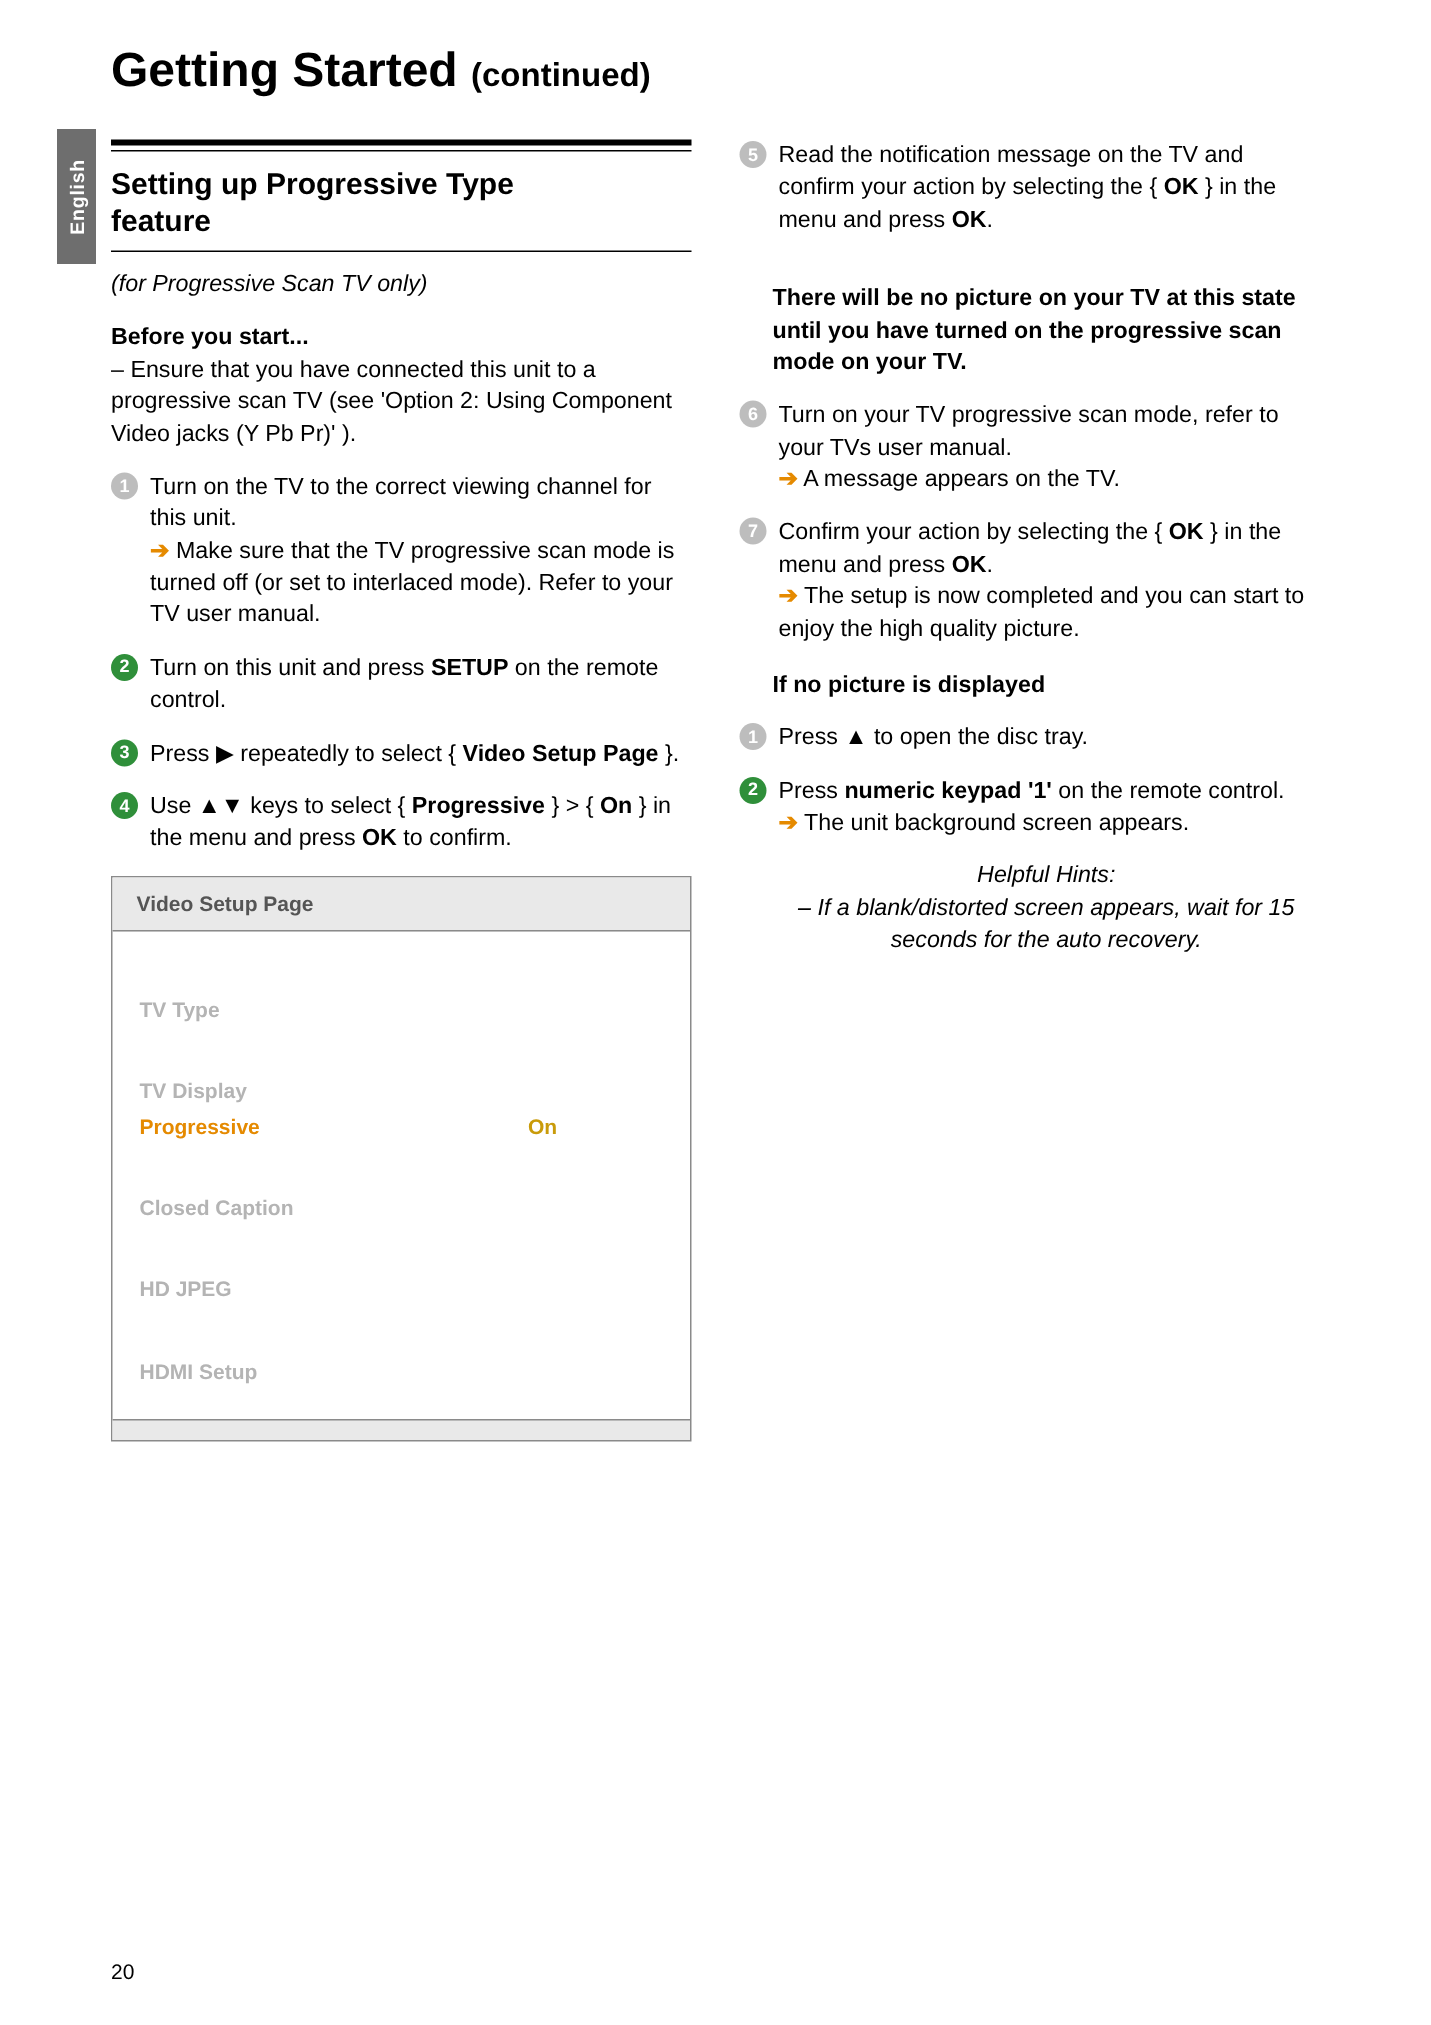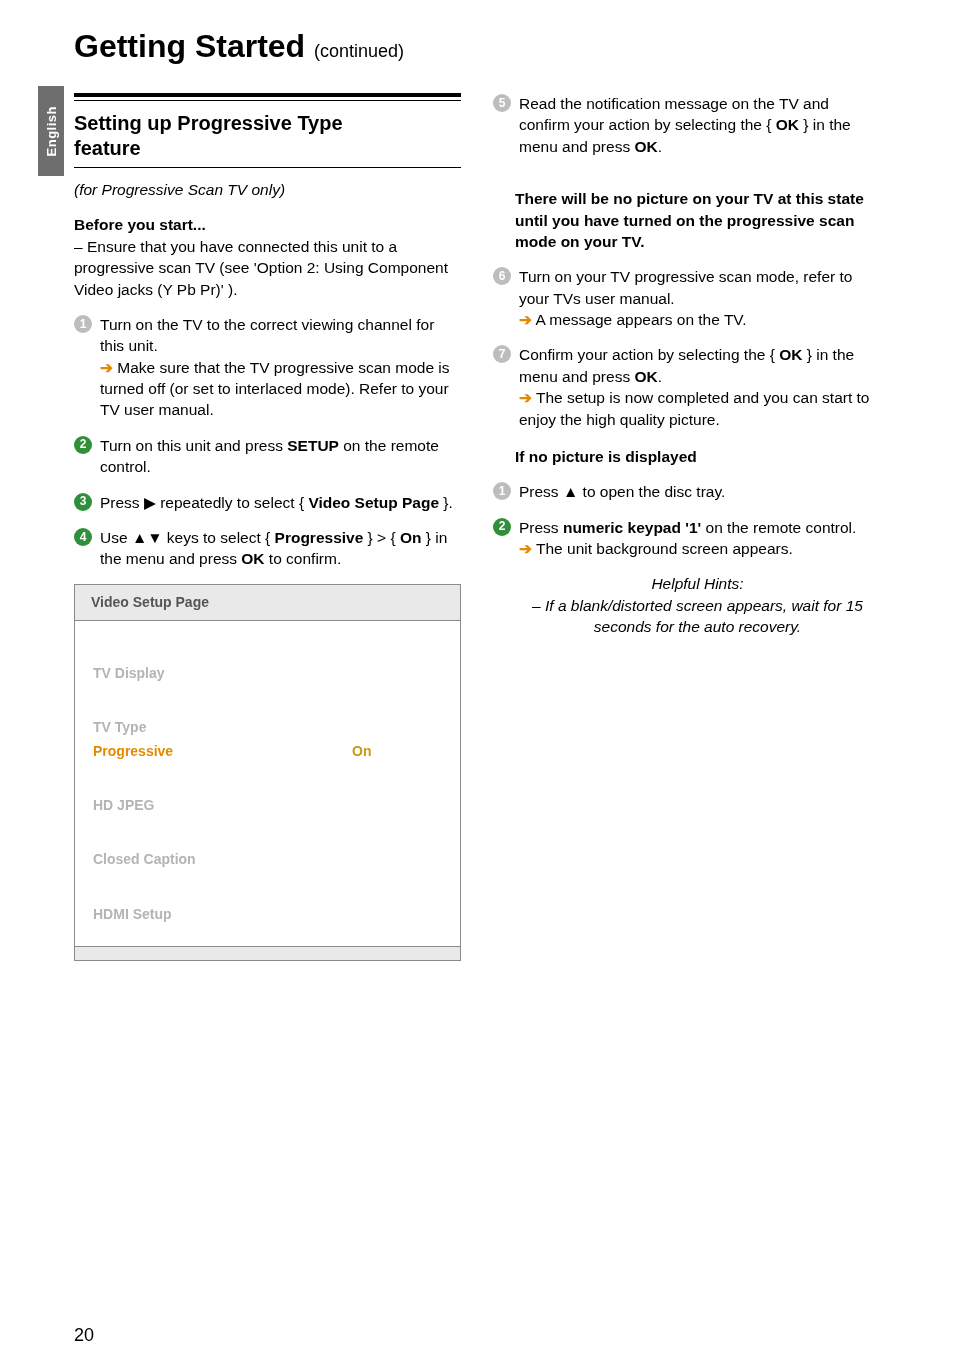--- a/index.html
+++ b/index.html
@@ -8,7 +8,7 @@
     .tab { position:absolute; left:38px; top:86px; width:26px; height:90px; background:#6e6e6e; color:#fff; font-size:13px; font-weight:bold; display:flex; align-items:center; justify-content:center; writing-mode:vertical-rl; text-orientation:mixed; border-radius:0; }
     .tab span { transform: rotate(180deg); letter-spacing:0.5px; }
     h1.title { font-size:32px; font-weight:bold; margin-bottom:28px; }
-    h1.title .cont { font-size:18px; font-weight:normal; }
+    h1.title .cont { font-size:22px; font-weight:bold; }
     .rule-top { border-top:4px solid #000; border-bottom:1px solid #000; height:8px; margin:0 0 10px 0; }
     .rule-bot { border-top:1px solid #000; height:2px; margin:6px 0 10px 0; }
     .section-head { font-size:20px; font-weight:bold; line-height:1.25; margin-bottom:4px; }

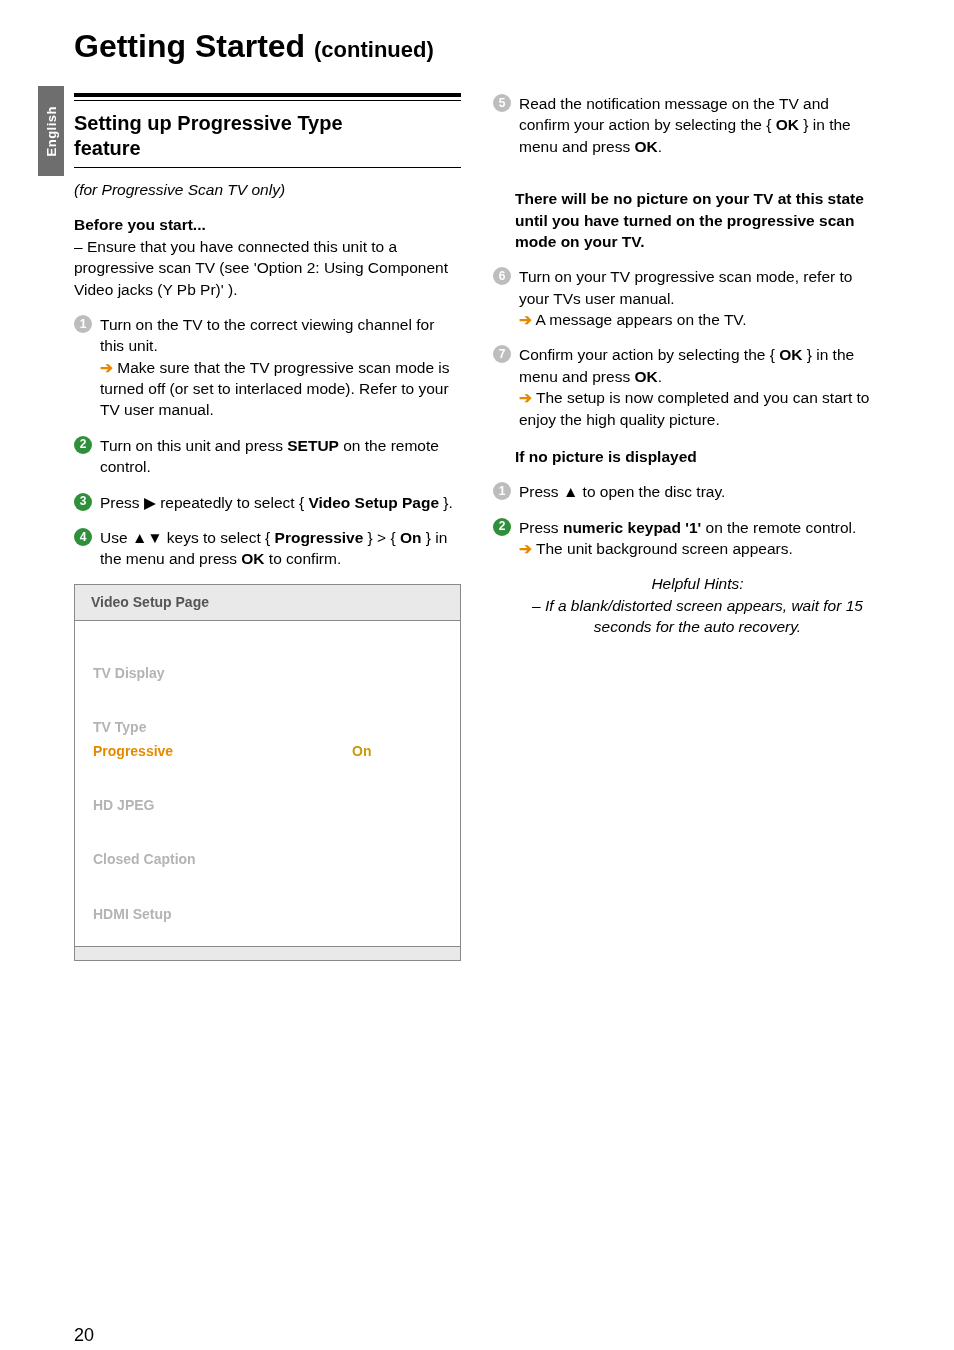--- a/index.html
+++ b/index.html
@@ -104,11 +104,11 @@
         <div class="menu-head">Video Setup Page</div>
         <div class="menu-body">
           <div class="row">
-              <div class="l bold">TV Display</div>
+              <div class="l bold">TV Type</div>
               <div class="r"></div>
             </div>
           <div class="row">
-              <div class="l bold">TV Type</div>
+              <div class="l bold">TV Display</div>
               <div class="r"></div>
             </div>
           <div class="row">

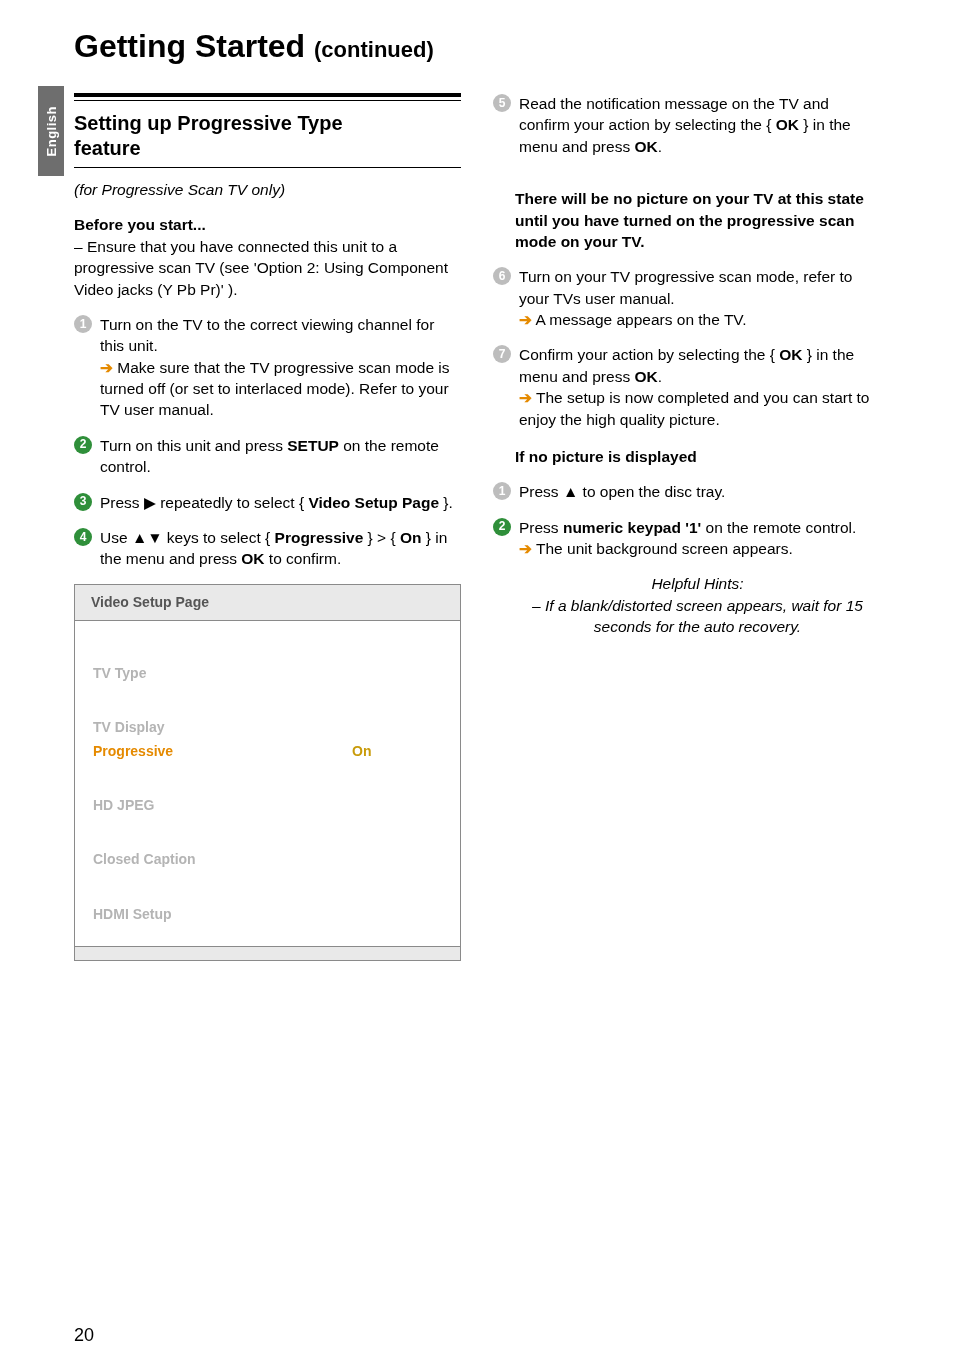--- a/index.html
+++ b/index.html
@@ -116,11 +116,11 @@
               <div class="r val-active">On</div>
             </div>
           <div class="row">
-              <div class="l bold">HD JPEG</div>
+              <div class="l bold">Closed Caption</div>
               <div class="r"></div>
             </div>
           <div class="row">
-              <div class="l bold">Closed Caption</div>
+              <div class="l bold">HD JPEG</div>
               <div class="r"></div>
             </div>
           <div class="row">

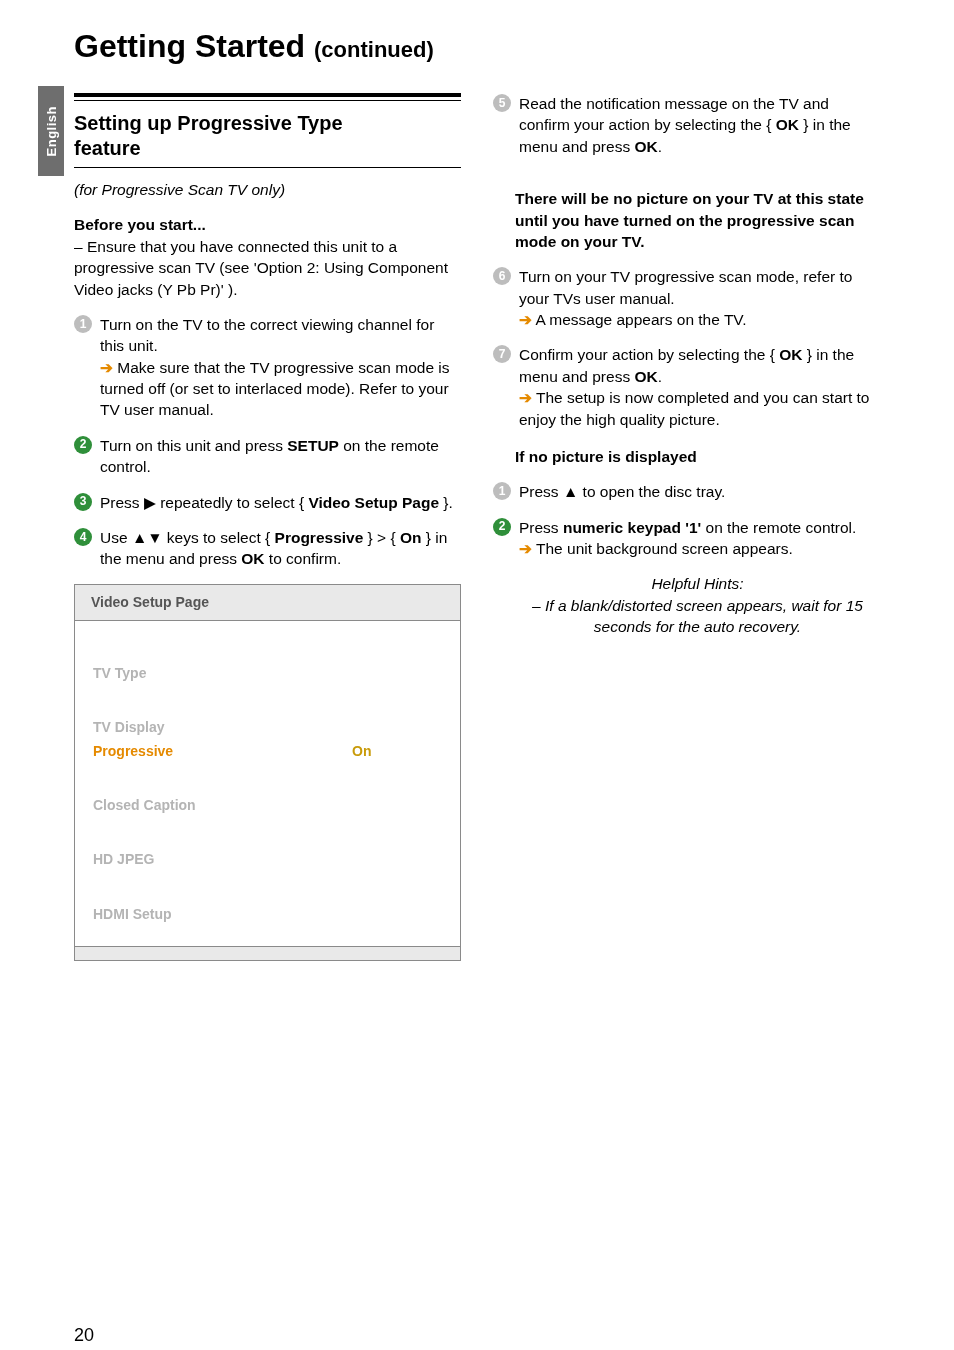--- a/index.html
+++ b/index.html
@@ -32,7 +32,7 @@
     .menu-body .active { color:#e58a00; font-weight:bold; }
     .menu-body .val-active { color:#c99b0a; font-weight:bold; }
     .menu-foot { height:14px; background:#e9e9e9; border-top:1px solid #8a8a8a; }
-    .page-num { position:absolute; left:74px; bottom:4px; font-size:18px; }
+    .page-num { position:absolute; left:74px; bottom:28px; font-size:14px; }
     .bold { font-weight:bold;margin-top:31px; }
     .sub-h { font-weight:bold; margin-bottom:10px; margin-top:16px; }
     .hints { font-style:italic;text-align:center; }

